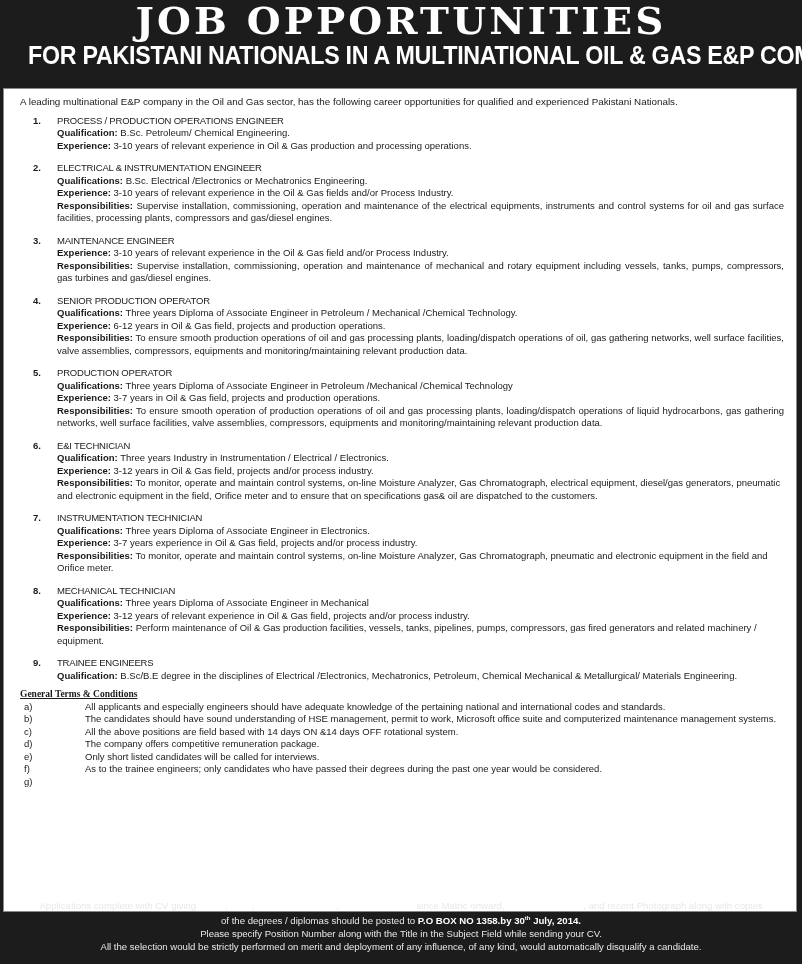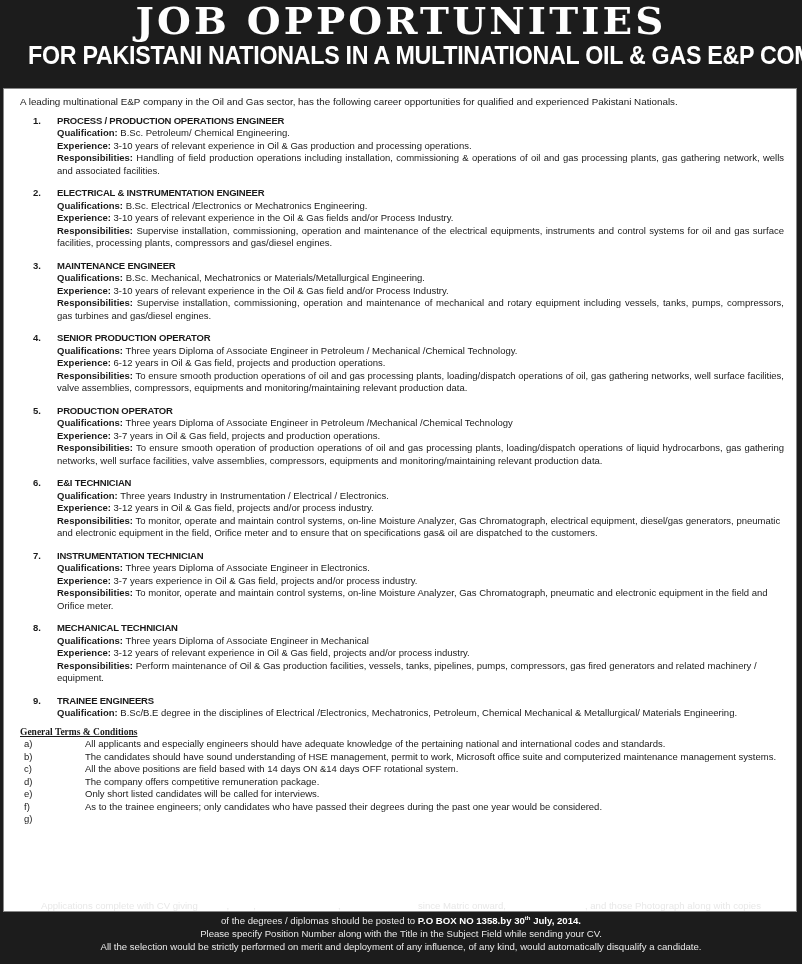--- a/index.html
+++ b/index.html
@@ -26,7 +26,7 @@
     .job { display: flex; margin-bottom: 10px; }
     .job-num { width: 37px; padding-left: 13px; box-sizing: border-box; font-weight: bold; flex-shrink: 0; }
     .job-body { flex: 1; }
-    .job-title { font-weight: bold; text-transform: uppercase; letter-spacing: -0.2px; }
+    .job-title { font-weight: normal; text-transform: uppercase; letter-spacing: -0.2px; }
     .lbl { font-weight: bold; }
     .just { text-align: justify; }
     .terms-title { font-weight: bold; text-decoration: underline; margin-top: 2px; font-family: Liberation Serif, serif; }

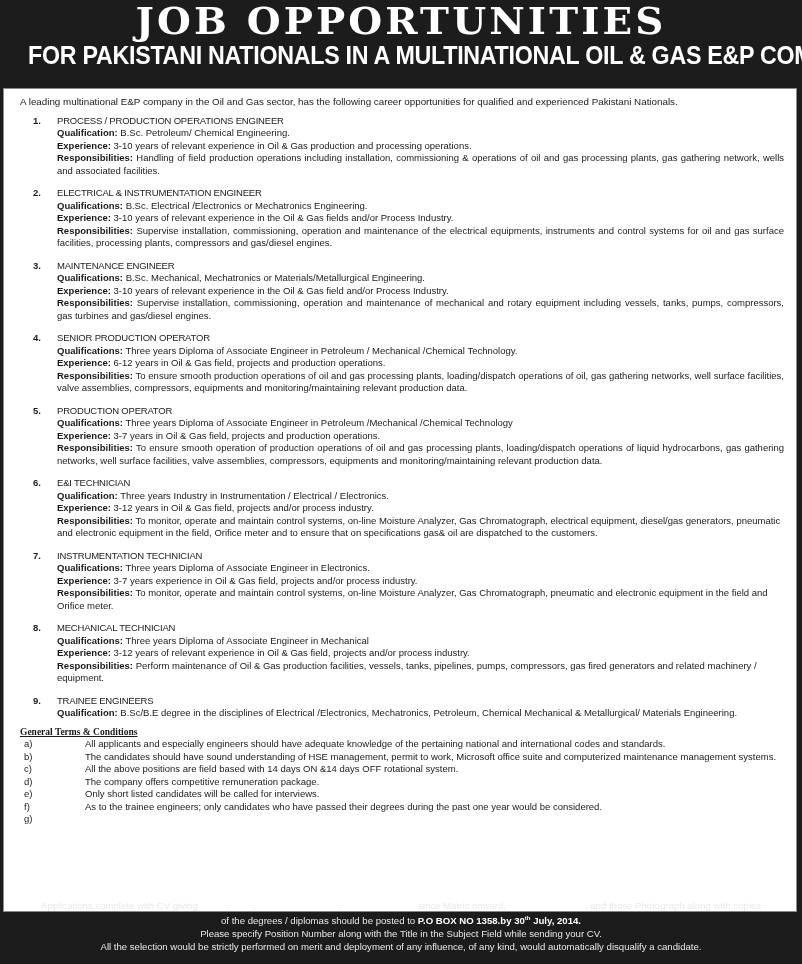--- a/index.html
+++ b/index.html
@@ -57,7 +57,6 @@
         <div class="job-title">PROCESS / PRODUCTION OPERATIONS ENGINEER</div>
         <div><span class="lbl">Qualification:</span> <span>B.Sc. Petroleum/ Chemical Engineering.</span></div>
         <div><span class="lbl">Experience:</span> <span>3-10 years of relevant experience in Oil &amp; Gas production and processing operations.</span></div>
-        <div class="just"><span class="lbl">Responsibilities:</span> <span>Handling of field production operations including installation, commissioning &amp; operations of oil and gas processing plants, gas gathering network, wells and associated facilities.</span></div>
       </div>
     </div>
 

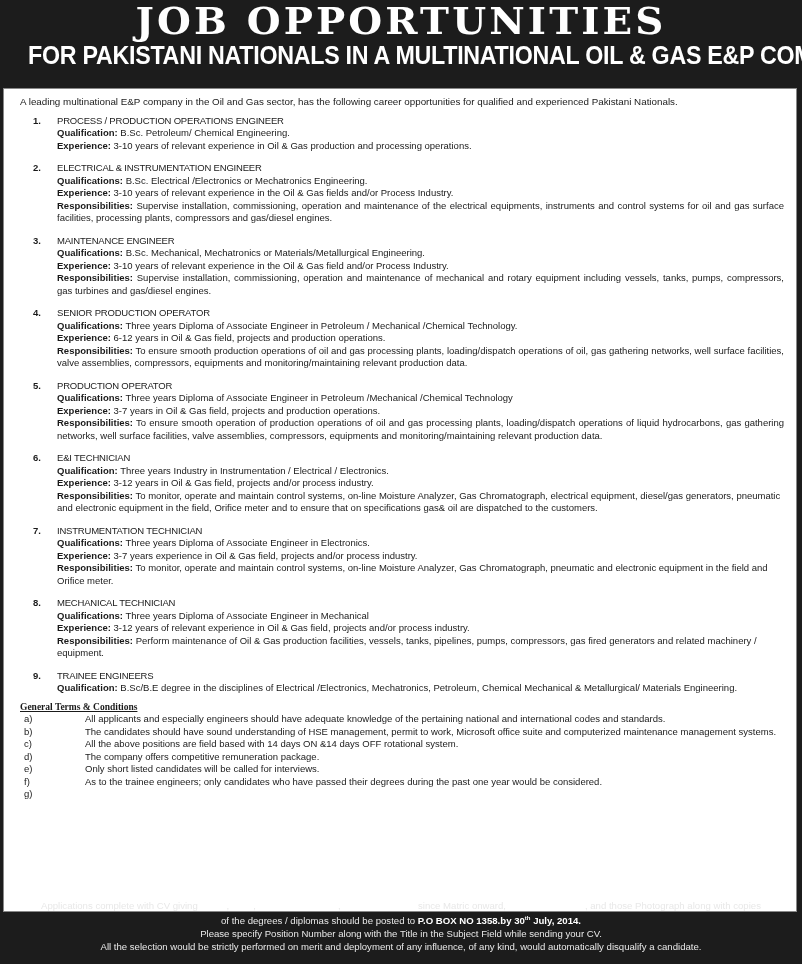--- a/index.html
+++ b/index.html
@@ -74,7 +74,6 @@
       <div class="job-num">3.</div>
       <div class="job-body">
         <div class="job-title">MAINTENANCE ENGINEER</div>
-        <div><span class="lbl">Qualifications:</span> <span>B.Sc. Mechanical, Mechatronics or Materials/Metallurgical Engineering.</span></div>
         <div><span class="lbl">Experience:</span> <span>3-10 years of relevant experience in the Oil &amp; Gas field and/or Process Industry.</span></div>
         <div class="just"><span class="lbl">Responsibilities:</span> <span>Supervise installation, commissioning, operation and maintenance of mechanical and rotary equipment including vessels, tanks, pumps, compressors, gas turbines and gas/diesel engines.</span></div>
       </div>

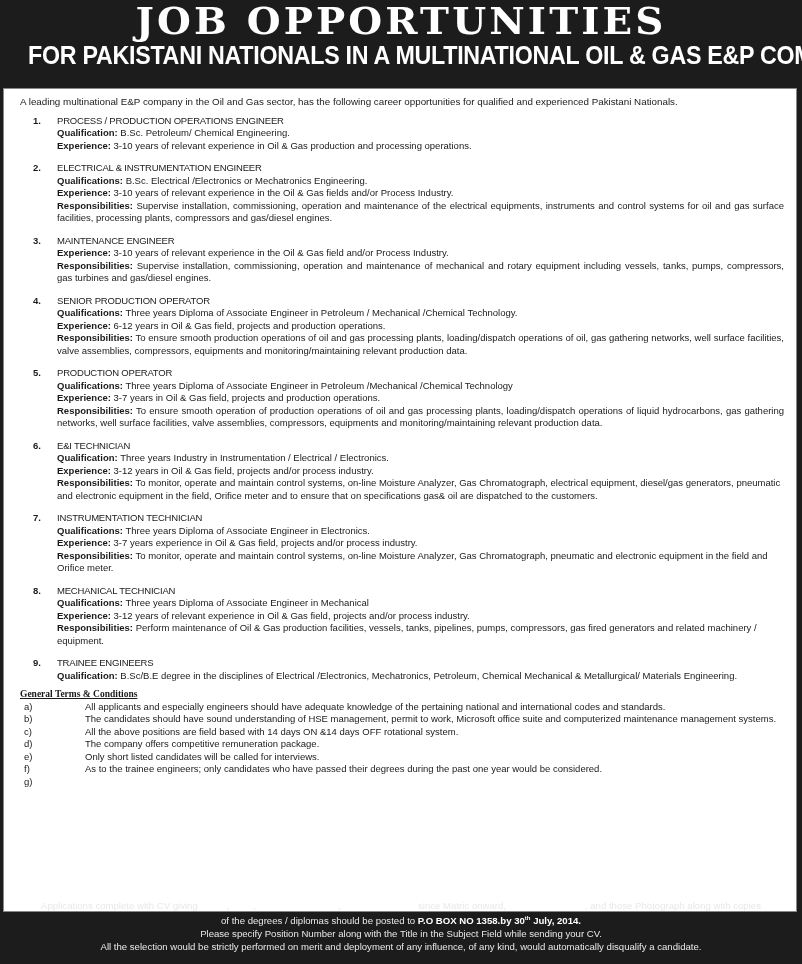--- a/index.html
+++ b/index.html
@@ -170,7 +170,7 @@
   </div>
 
   <div class="footer">
-    <div><span>Applications complete with CV giving </span><b>Name</b><span>, </span><b>DOB</b><span>, </span><b>Education details</b><span>, </span><b>Marks Obtained</b><span> since Matric onward, </span><b>Field Experience</b><span>, and those Photograph along with copies</span></div>
+    <div><span>Applications complete with CV giving </span><b>Name</b><span>, </span><b>DOB</b><span>, </span><b>Education details</b><span>, </span><b>Marks Obtained</b><span> since Matric onward, </span><b>Field Experience</b><span>, and recent Photograph along with copies</span></div>
     <div><span>of the degrees / diplomas should be posted  to </span><b><span>P.O BOX NO 1358.by 30</span><sup>th</sup><span> July, 2014.</span></b></div>
     <div>Please specify Position Number along with the Title in the Subject Field while sending your CV.</div>
     <div>All the selection would be strictly performed on merit and deployment of any influence, of any kind, would automatically disqualify a candidate.</div>

